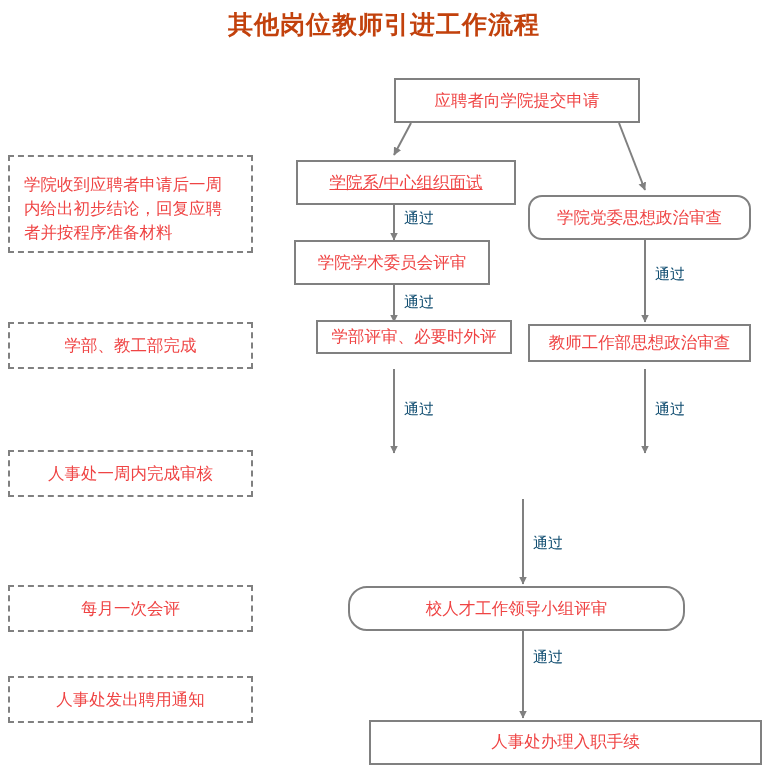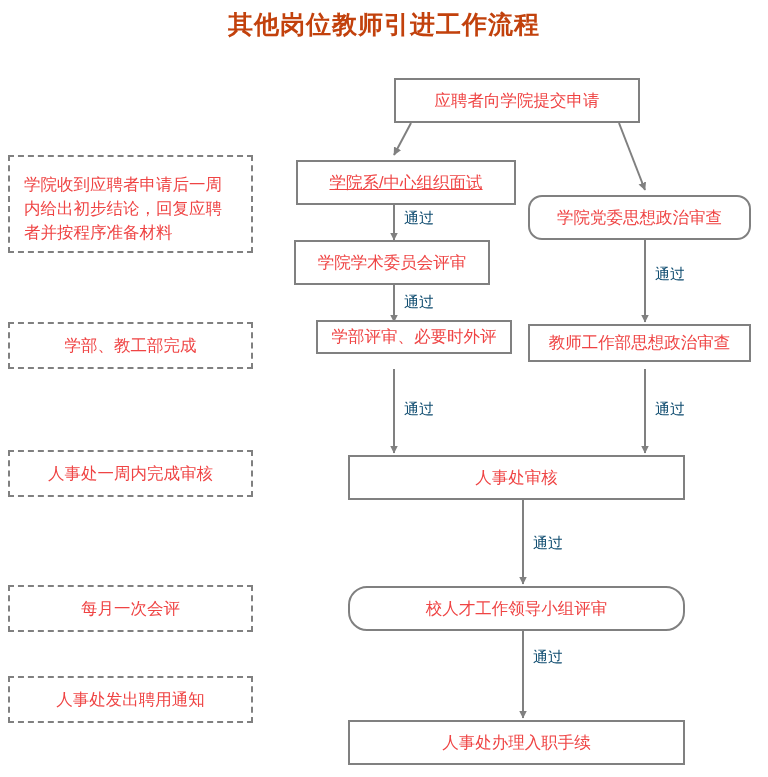--- a/index.html
+++ b/index.html
@@ -149,9 +149,6 @@
     <span>教师工作部思想政治审查</span>
   </div>
 
-  <div class="node solid" style="left:348px; top:455px; width:337px; height:45px;">
-    <span>人事处审核</span>
-  </div>
 
   <div class="node solid" style="left:348px; top:586px; width:337px; height:45px;border-radius:19px;">
     <span>校人才工作领导小组评审</span>

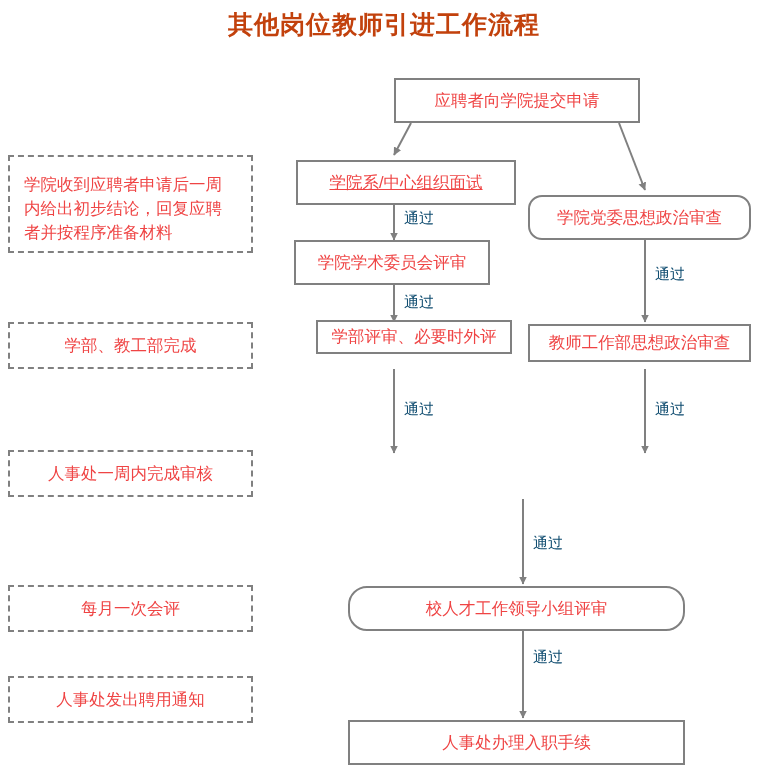--- a/index.html
+++ b/index.html
@@ -154,7 +154,7 @@
     <span>校人才工作领导小组评审</span>
   </div>
 
-  <div class="node solid" style="left:348px; top:720px; width:337px; height:45px;">
+  <div class="node solid" style="left:369px; top:720px; width:393px; height:45px;font-family:Liberation Mono, monospace;">
     <span>人事处办理入职手续</span>
   </div>
 

